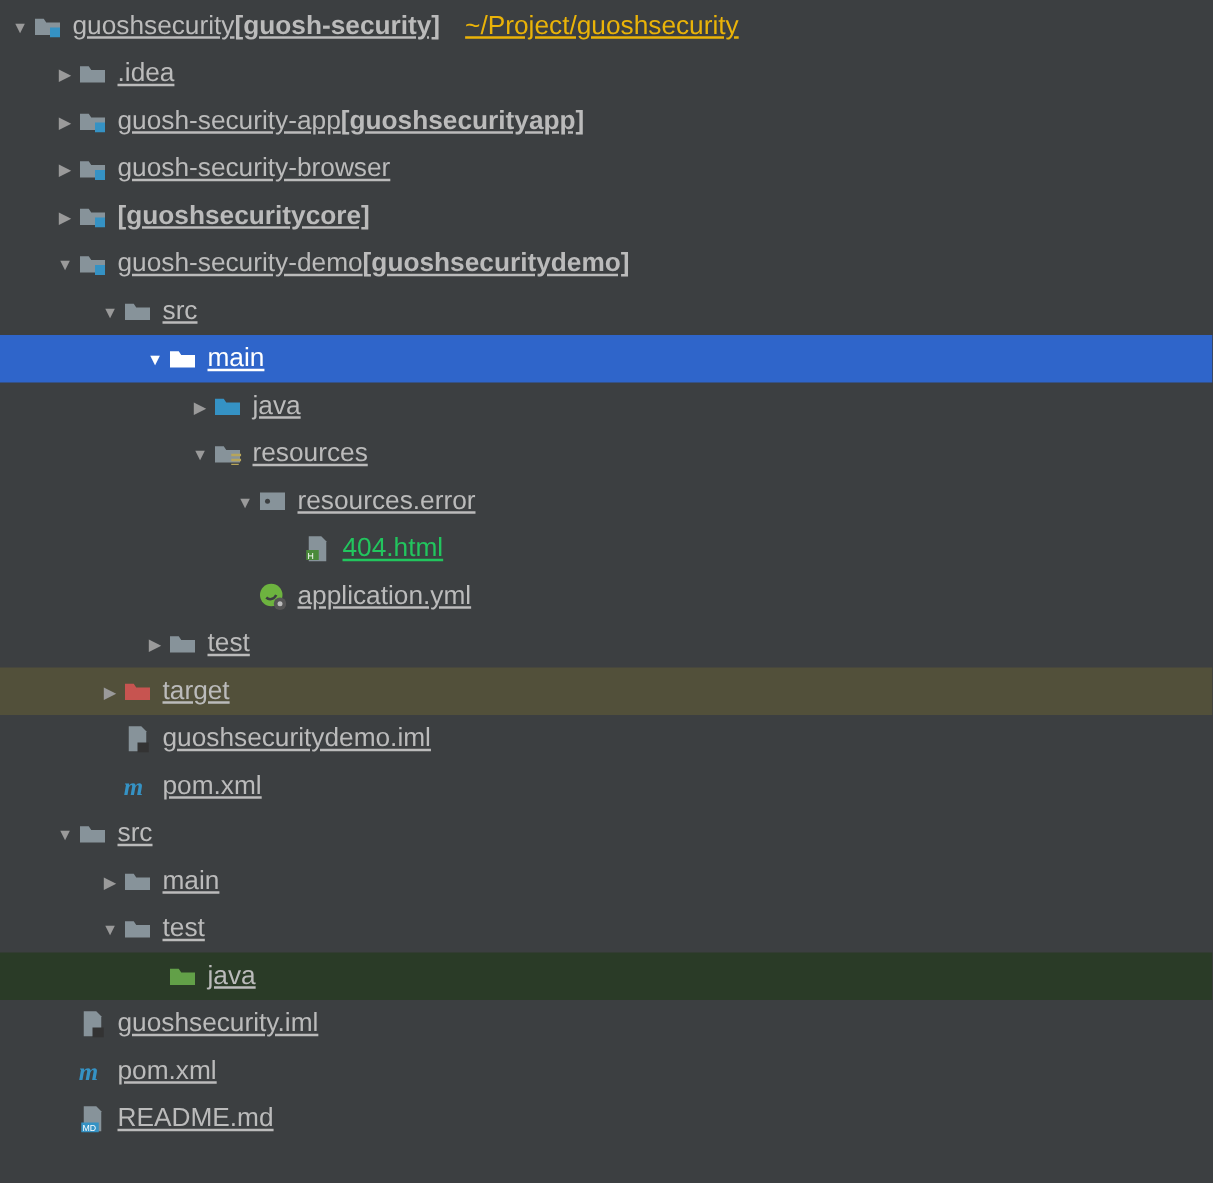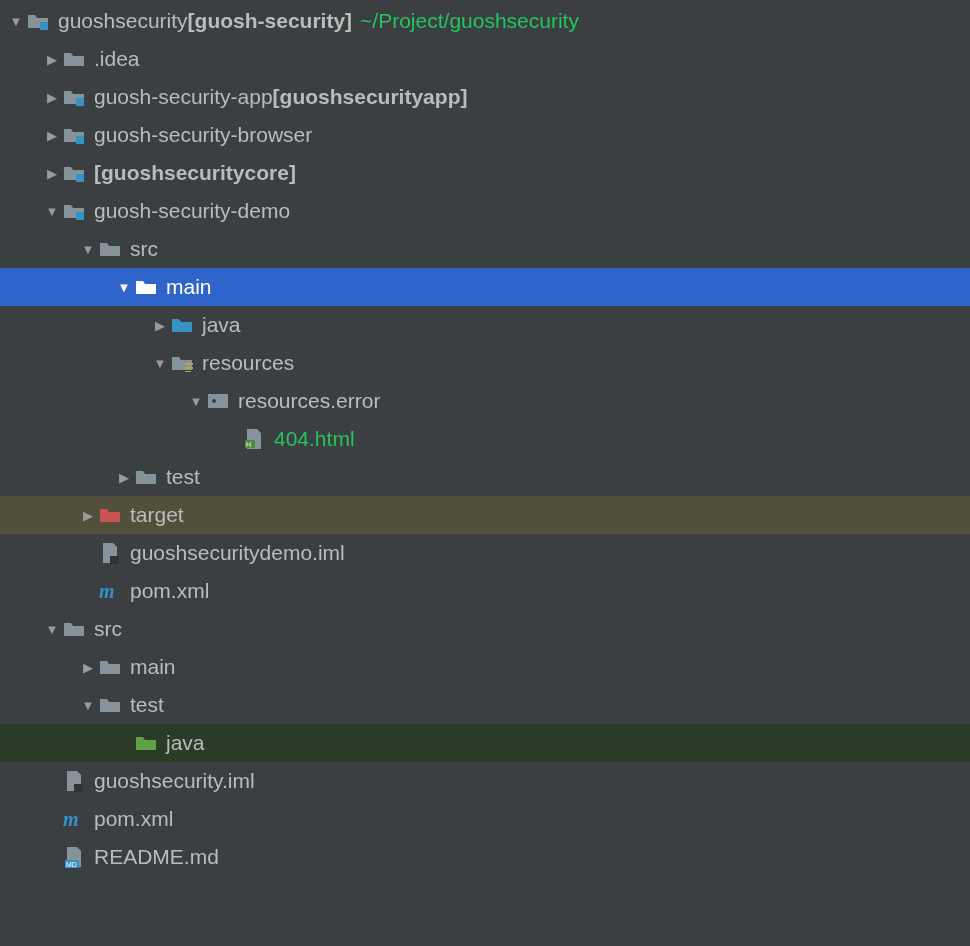--- a/index.html
+++ b/index.html
@@ -42,7 +42,7 @@
     margin-right: 8px;
     flex-shrink: 0;
   }
-  .label { font-weight: 400; }
+  .label { font-weight: 400; text-decoration: underline; }
   .label.bold { font-weight: 700; }
   .label.path { color: #22c55e; margin-left: 8px; }
   .label.green { color: #22c55e; }

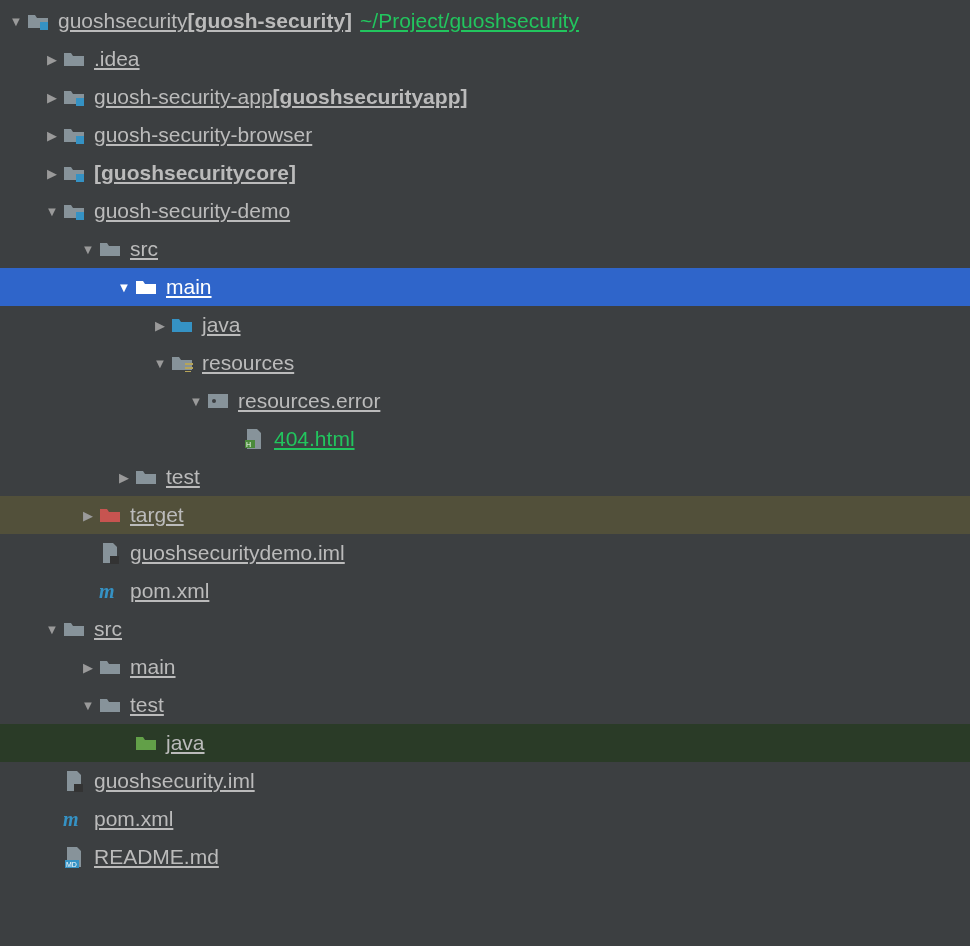--- a/index.html
+++ b/index.html
@@ -44,7 +44,7 @@
   }
   .label { font-weight: 400; text-decoration: underline; }
   .label.bold { font-weight: 700; }
-  .label.path { color: #22c55e; margin-left: 8px; }
+  .label.path { color: #eab308; margin-left: 20px; }
   .label.green { color: #22c55e; }
   
   svg { display: block; }

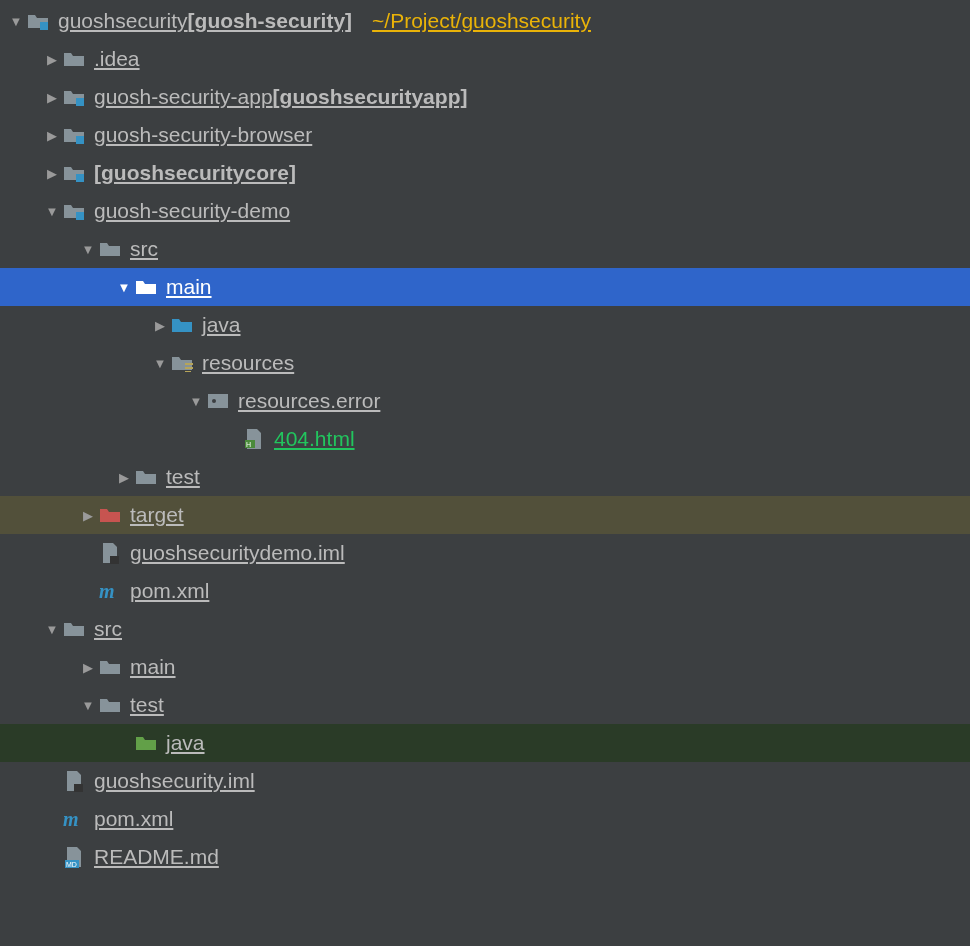--- a/index.html
+++ b/index.html
@@ -120,6 +120,7 @@
         </svg>
       </span>
       <span class="label">guosh-security-demo </span>
+      <span class="label bold">[guoshsecuritydemo]</span>
     </div>
     <div class="row">
       <span class="indent" style="width: 78px;"></span>

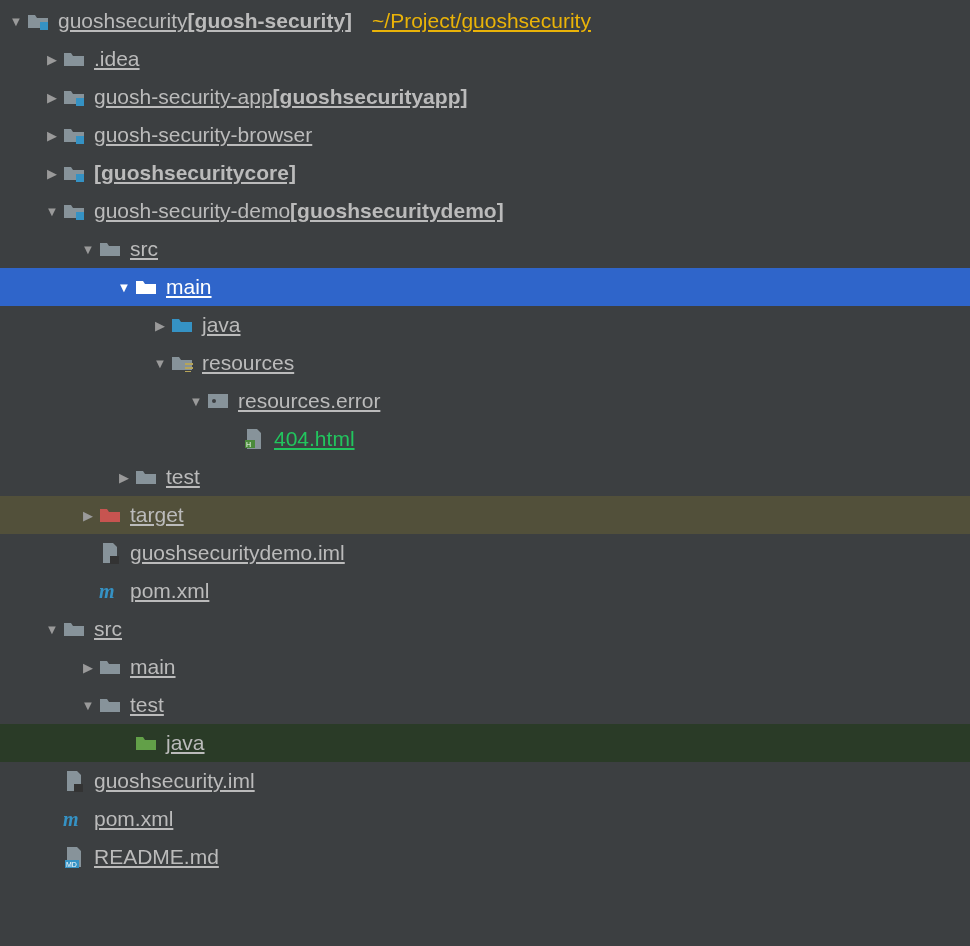--- a/index.html
+++ b/index.html
@@ -189,6 +189,19 @@
       <span class="label green">404.html</span>
     </div>
     <div class="row">
+      <span class="indent" style="width: 186px;"></span>
+      <span class="arrow"></span>
+      <span class="icon">
+        <svg width="22" height="22">
+          <circle cx="10" cy="10" r="9" fill="#6db33f"></circle>
+          <path d="M6 12c2 2 6 2 8-2" stroke="#3c3f41" stroke-width="2" fill="none"></path>
+          <circle cx="17" cy="17" r="5" fill="#555"></circle>
+          <circle cx="17" cy="17" r="2" fill="#bbb"></circle>
+        </svg>
+      </span>
+      <span class="label">application.yml</span>
+    </div>
+    <div class="row">
       <span class="indent" style="width: 114px;"></span>
       <span class="arrow">▶</span>
       <span class="icon">

